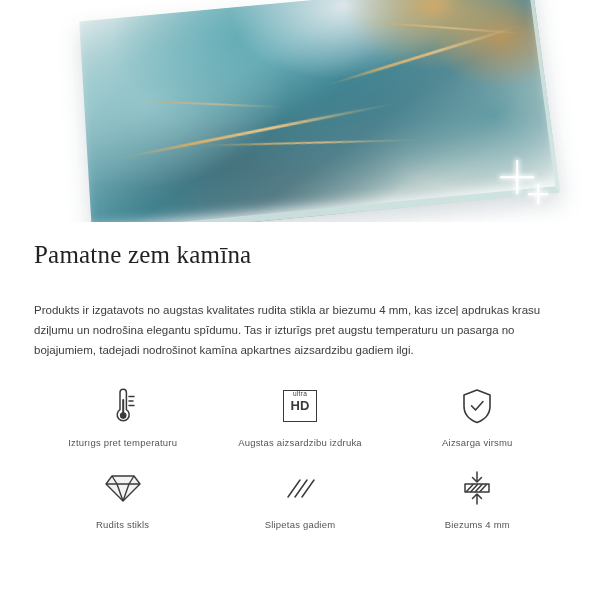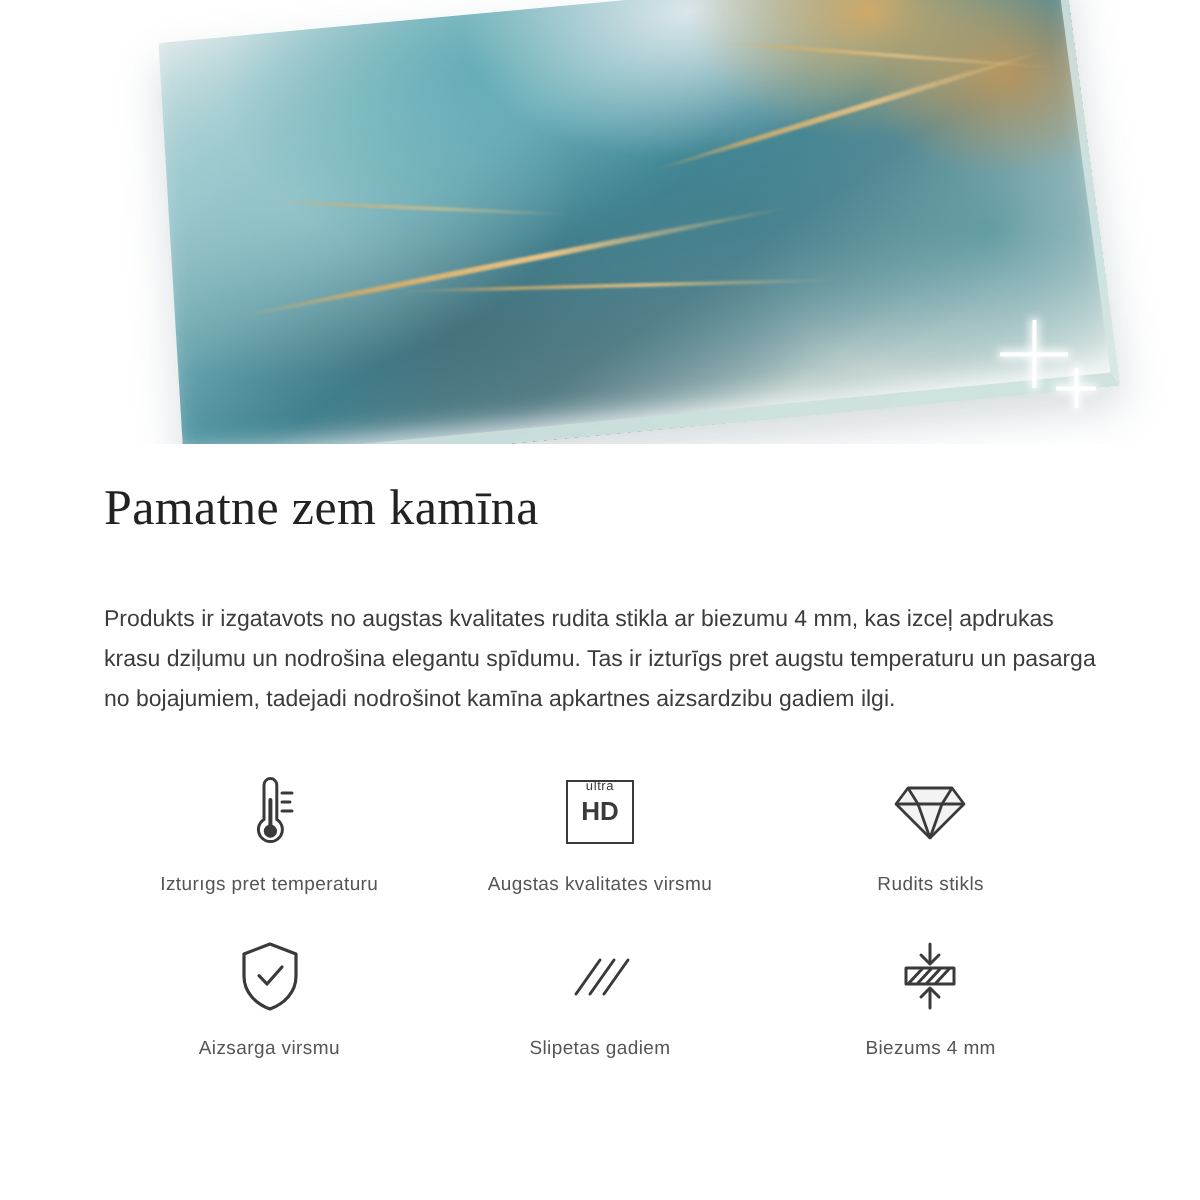--- a/index.html
+++ b/index.html
@@ -95,7 +95,7 @@
   .sp2::after { height: 20px; }
 
   
-  .content { padding: 0 52px; }
+  .content { padding: 0 34px; }
   .title {
     font-family: "Liberation Serif", serif;
     font-size: 25px;

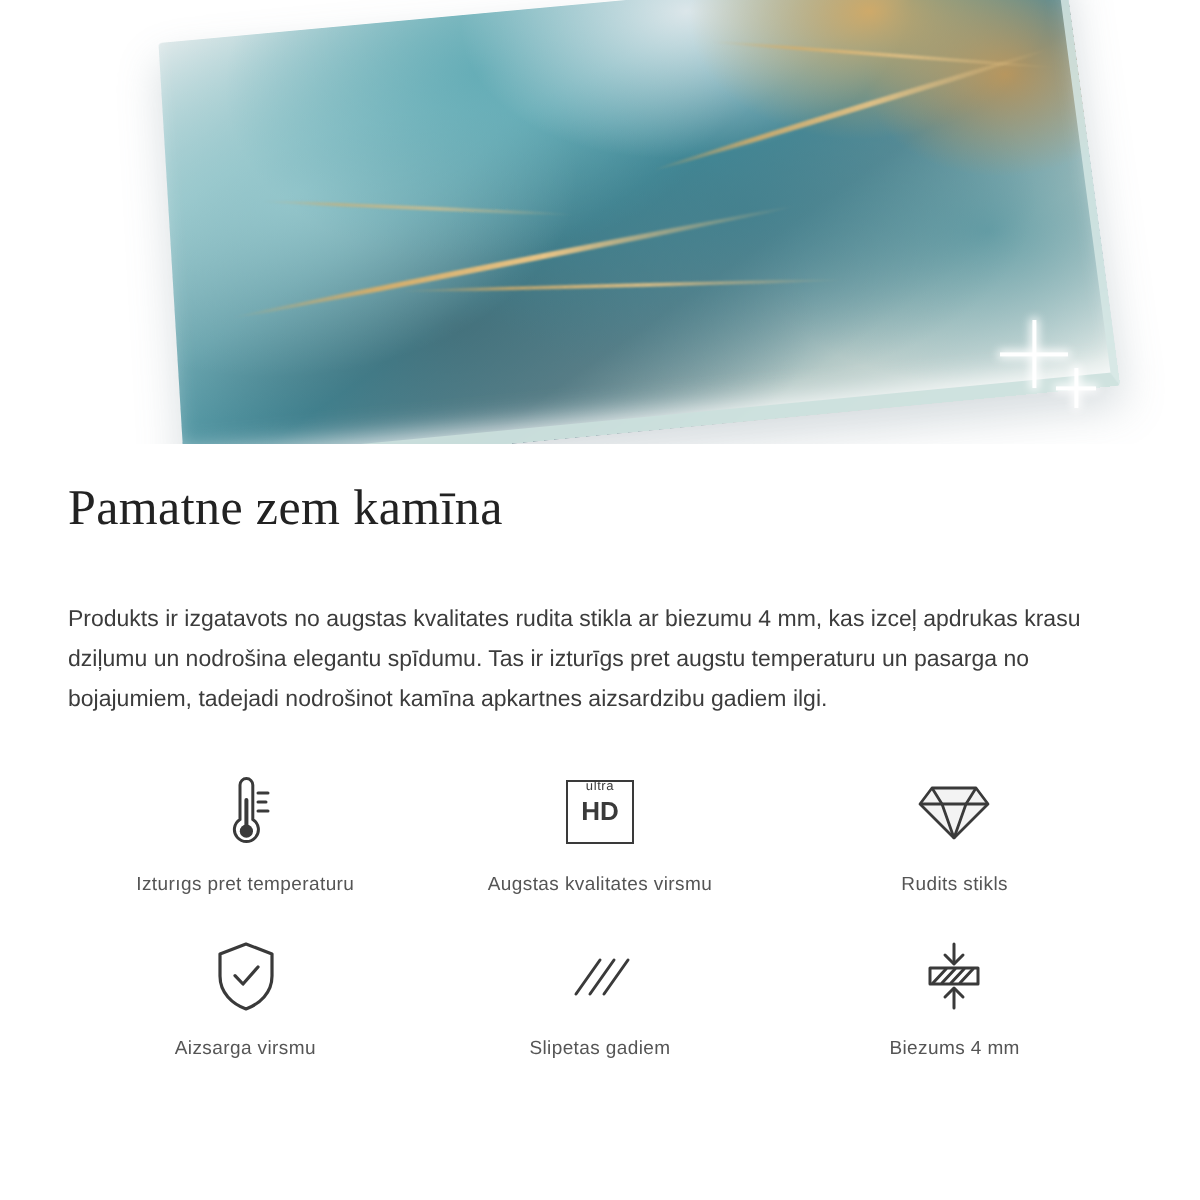--- a/index.html
+++ b/index.html
@@ -197,7 +197,7 @@
             <span class="hd-big">HD</span>
           </div>
         </div>
-        <div class="feature-label">Augstas kvalitates virsmu</div>
+        <div class="feature-label">Augstas aizsardzibu izdruka</div>
       </div>
 
       <div class="feature">

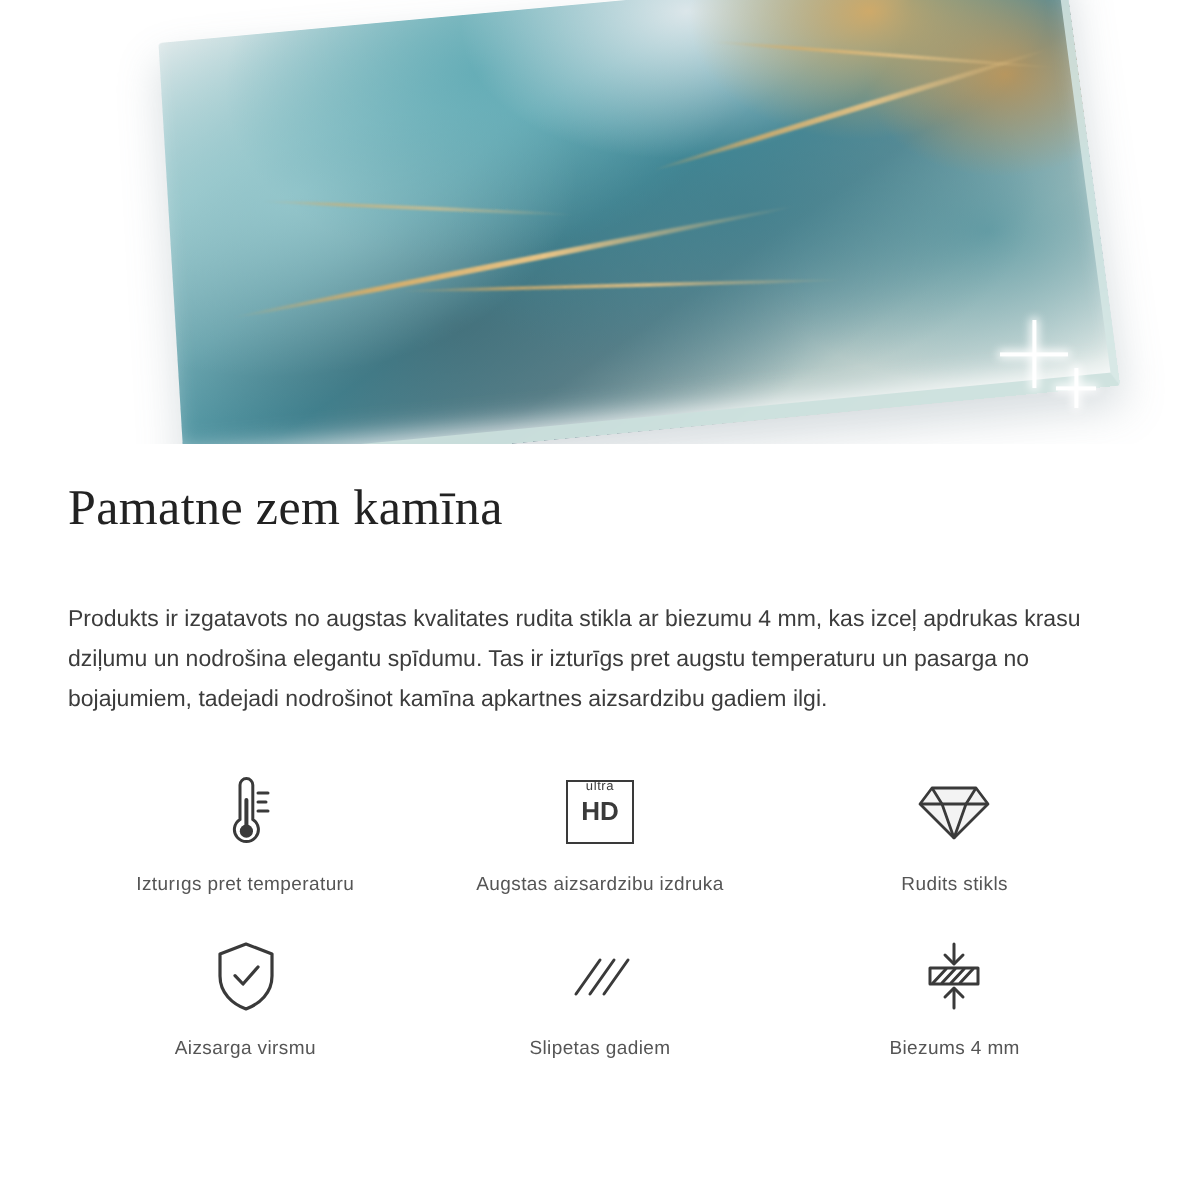--- a/index.html
+++ b/index.html
@@ -202,6 +202,16 @@
 
       <div class="feature">
         <div class="feature-icon">
+          <svg width="34" height="40" viewBox="0 0 34 40" fill="none" stroke="#3a3a3a" stroke-width="1.6" stroke-linecap="round" stroke-linejoin="round">
+            <path d="M17 4 L30 9 V20 C30 28.5 23.8 34 17 36.5 C10.2 34 4 28.5 4 20 V9 Z"></path>
+            <path d="M11.5 19.8 L15.5 24 L23 15.5"></path>
+          </svg>
+        </div>
+        <div class="feature-label">Aizsarga virsmu</div>
+      </div>
+
+      <div class="feature">
+        <div class="feature-icon">
           <svg width="38" height="34" viewBox="0 0 38 34" fill="none" stroke="#3a3a3a" stroke-width="1.4" stroke-linejoin="round">
             <path d="M8 5 H30 L36 13 L19 30 L2 13 Z" fill="#3a3a3a" fill-opacity="0.06"></path>
             <path d="M2 13 H36"></path>
@@ -210,16 +220,6 @@
           </svg>
         </div>
         <div class="feature-label">Rudits stikls</div>
-      </div>
-
-      <div class="feature">
-        <div class="feature-icon">
-          <svg width="34" height="40" viewBox="0 0 34 40" fill="none" stroke="#3a3a3a" stroke-width="1.6" stroke-linecap="round" stroke-linejoin="round">
-            <path d="M17 4 L30 9 V20 C30 28.5 23.8 34 17 36.5 C10.2 34 4 28.5 4 20 V9 Z"></path>
-            <path d="M11.5 19.8 L15.5 24 L23 15.5"></path>
-          </svg>
-        </div>
-        <div class="feature-label">Aizsarga virsmu</div>
       </div>
 
       <div class="feature">

